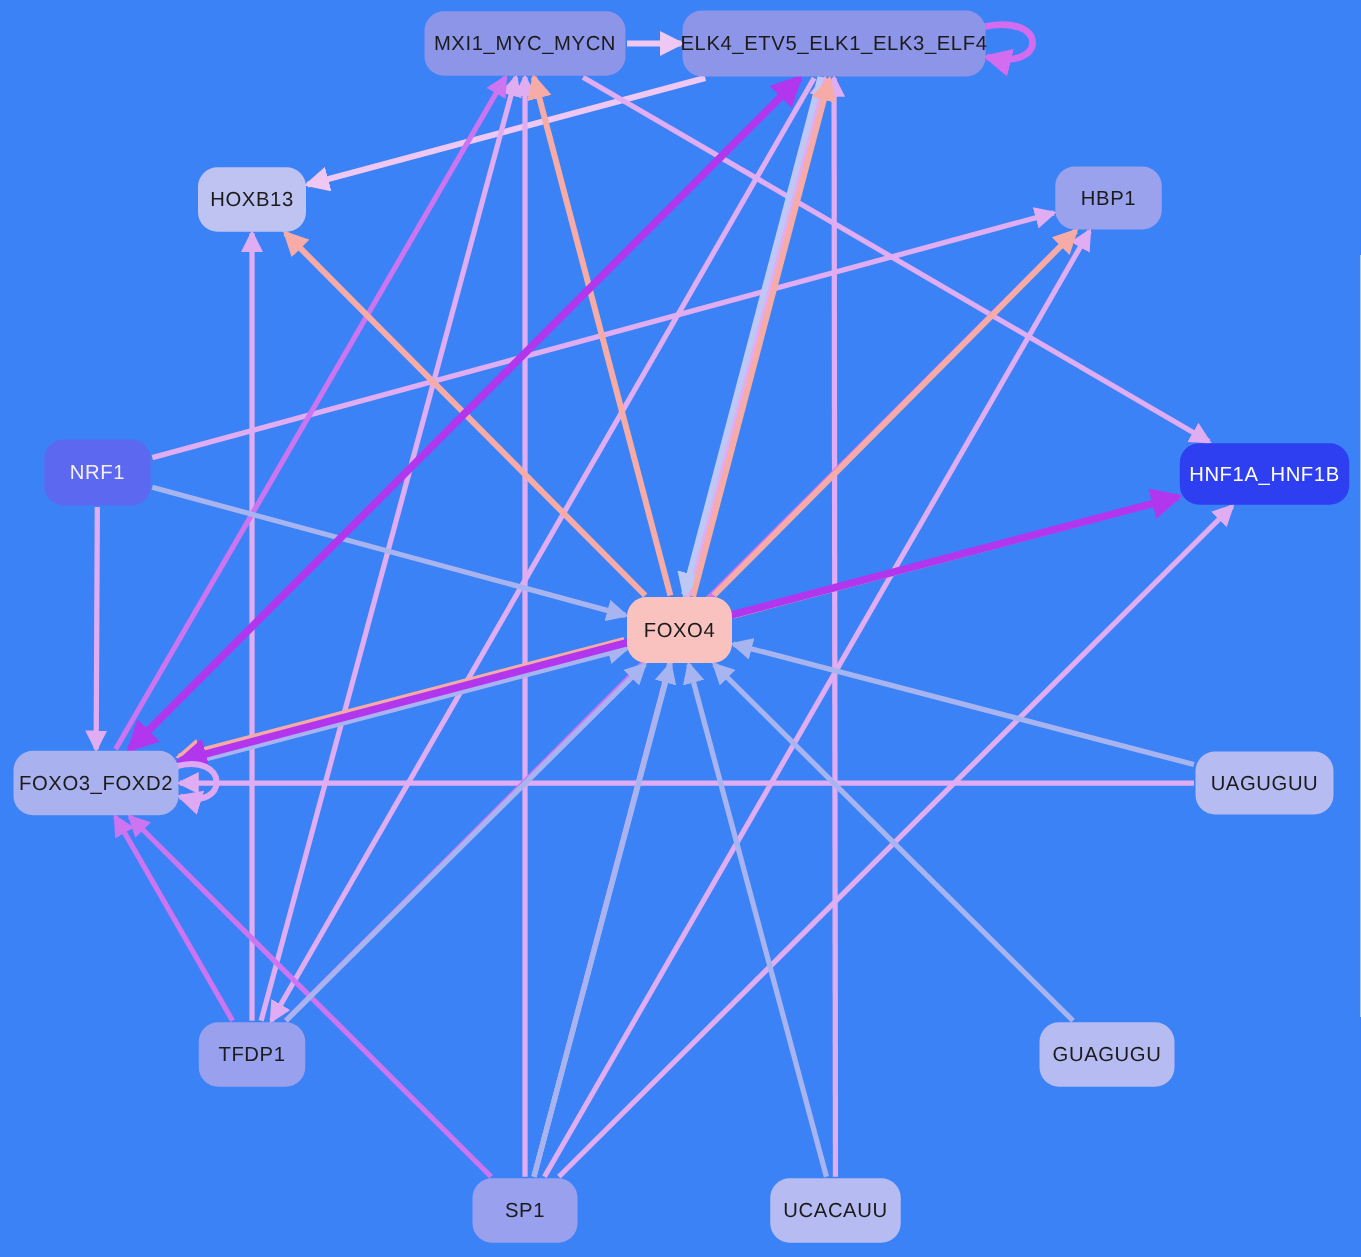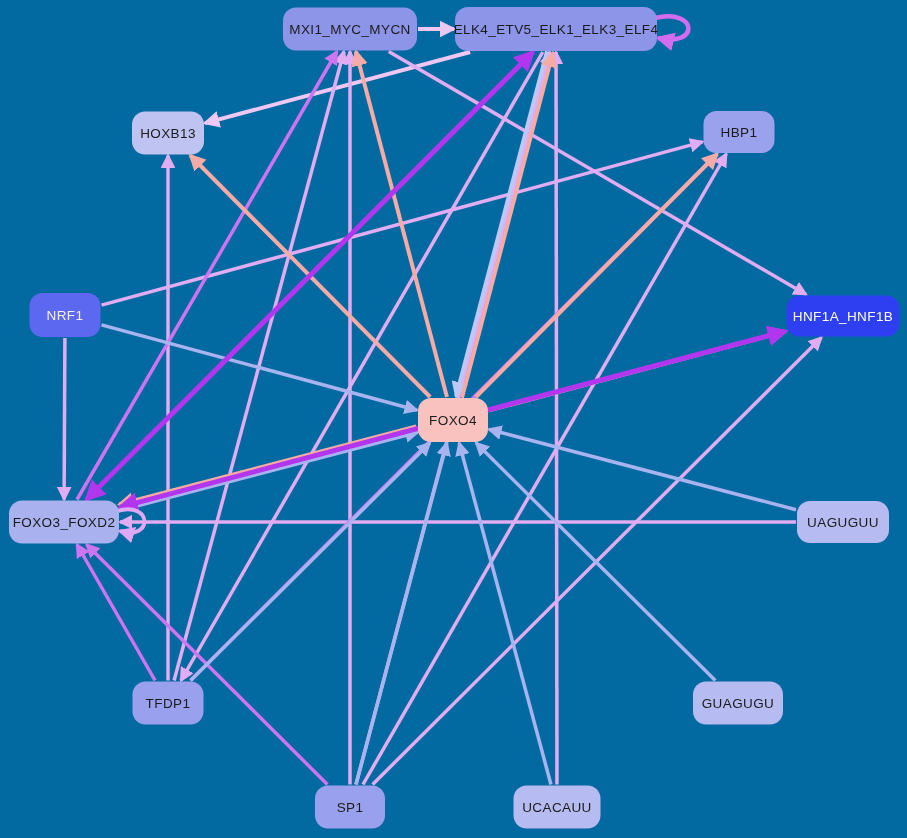--- a/index.html
+++ b/index.html
@@ -3,7 +3,7 @@
 <meta charset="utf-8">
 <style>
   html,body{margin:0;padding:0;background:#ffffff;}
-  .canvas-wrap{width:907px;height:838px;position:relative;background:#0369a1;overflow:hidden;text-decoration:underline;}
+  .canvas-wrap{width:907px;height:838px;position:relative;background:#3b82f6;overflow:hidden;text-decoration:underline;}
   svg{display:block;}
   text.node-label{font-family:"Liberation Sans","DejaVu Sans",sans-serif;font-size:13.5px;letter-spacing:0.4px;}
 </style>

